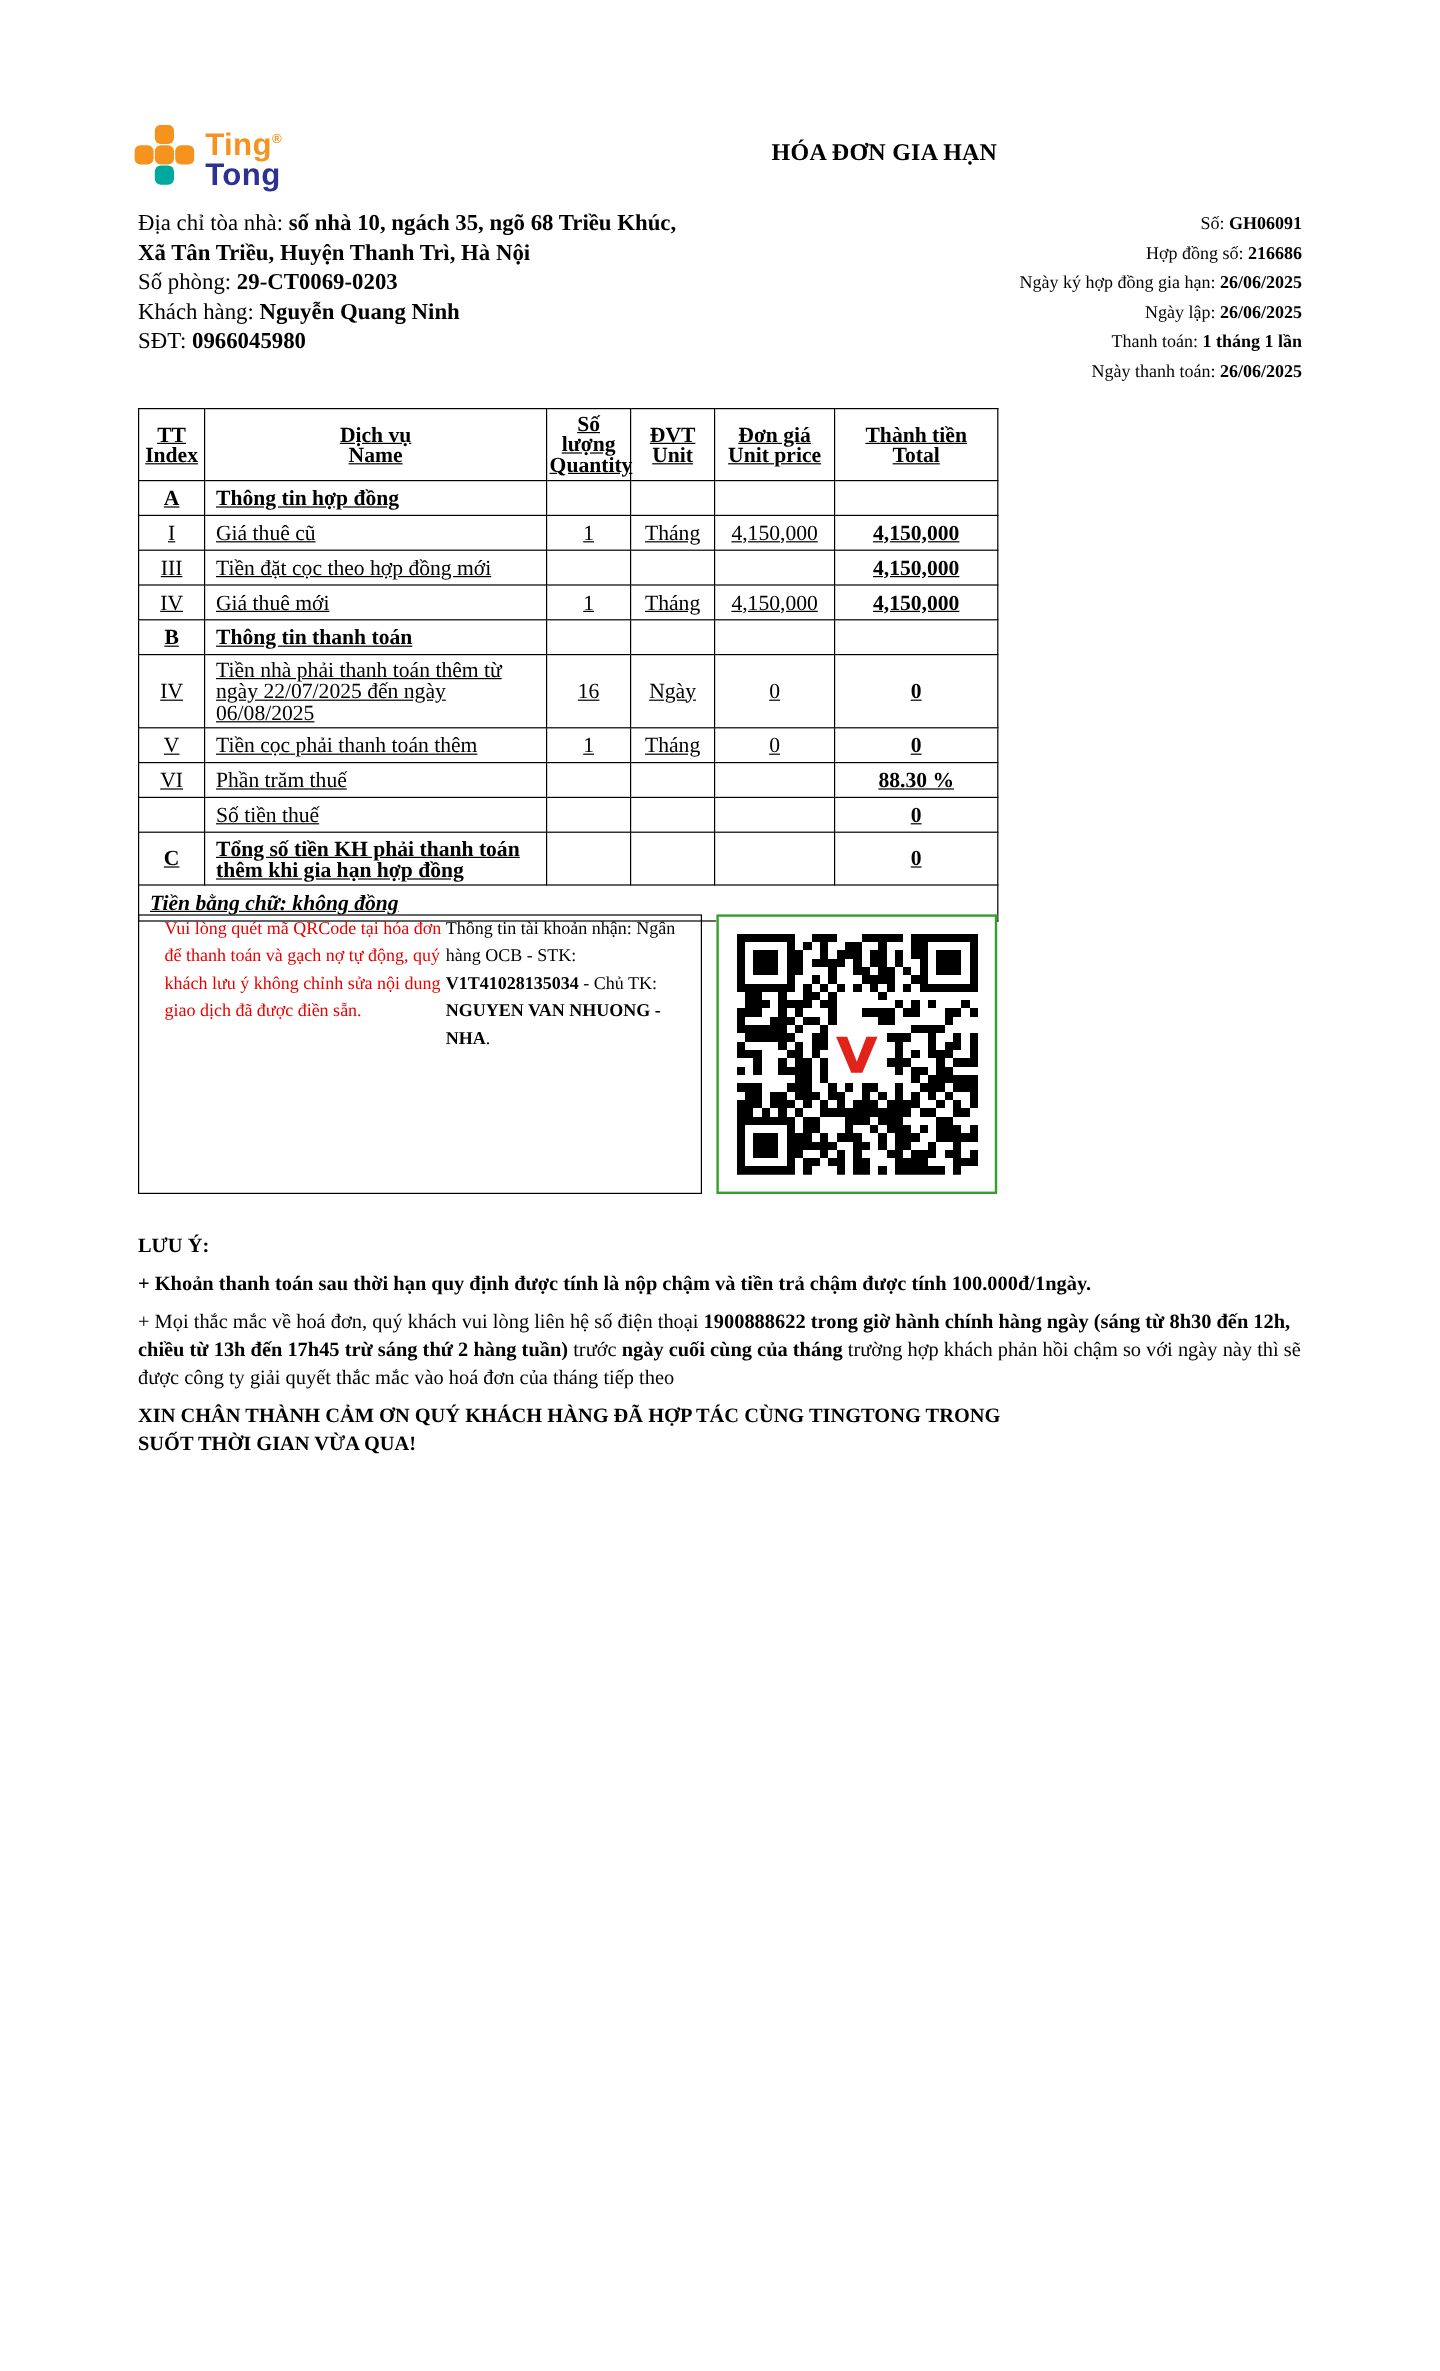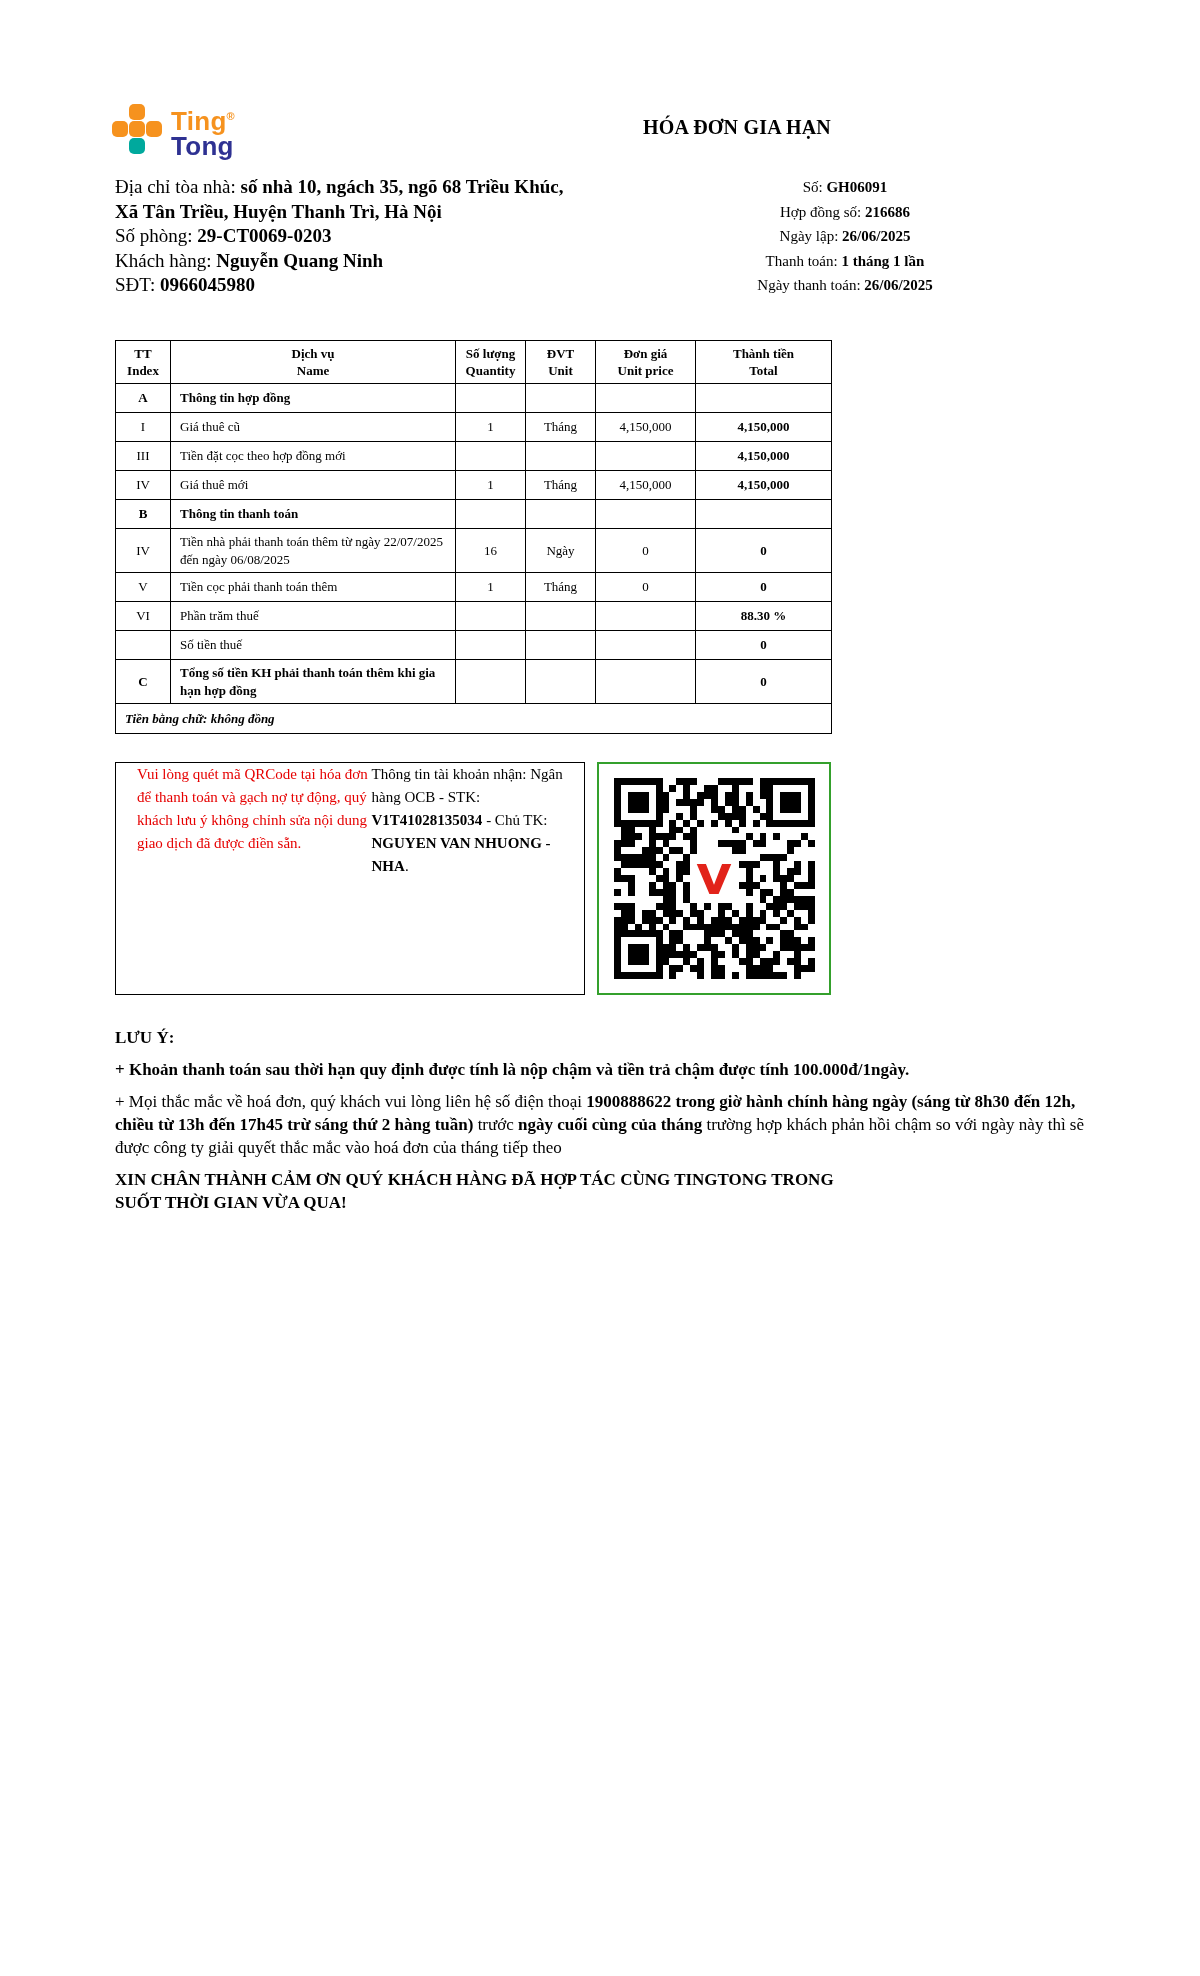--- a/index.html
+++ b/index.html
@@ -24,7 +24,7 @@
 
   
   .info-left  { position: absolute; left: 115px; top: 175px; width: 462px; font-size: 19px; line-height: 24.5px; }
-  .info-right { position: absolute; right: 115px; top: 175px; width: 480px; text-align: center; font-size: 15px; line-height: 24.5px; }
+  .info-right { position: absolute; right: 115px; top: 175px; width: 480px; text-align: right; font-size: 15px; line-height: 24.5px; }
 
   
   .invoice-table { position: absolute; left: 115px; top: 340px; width: 716px; border-collapse: collapse; table-layout: fixed; font-size: 13px; }

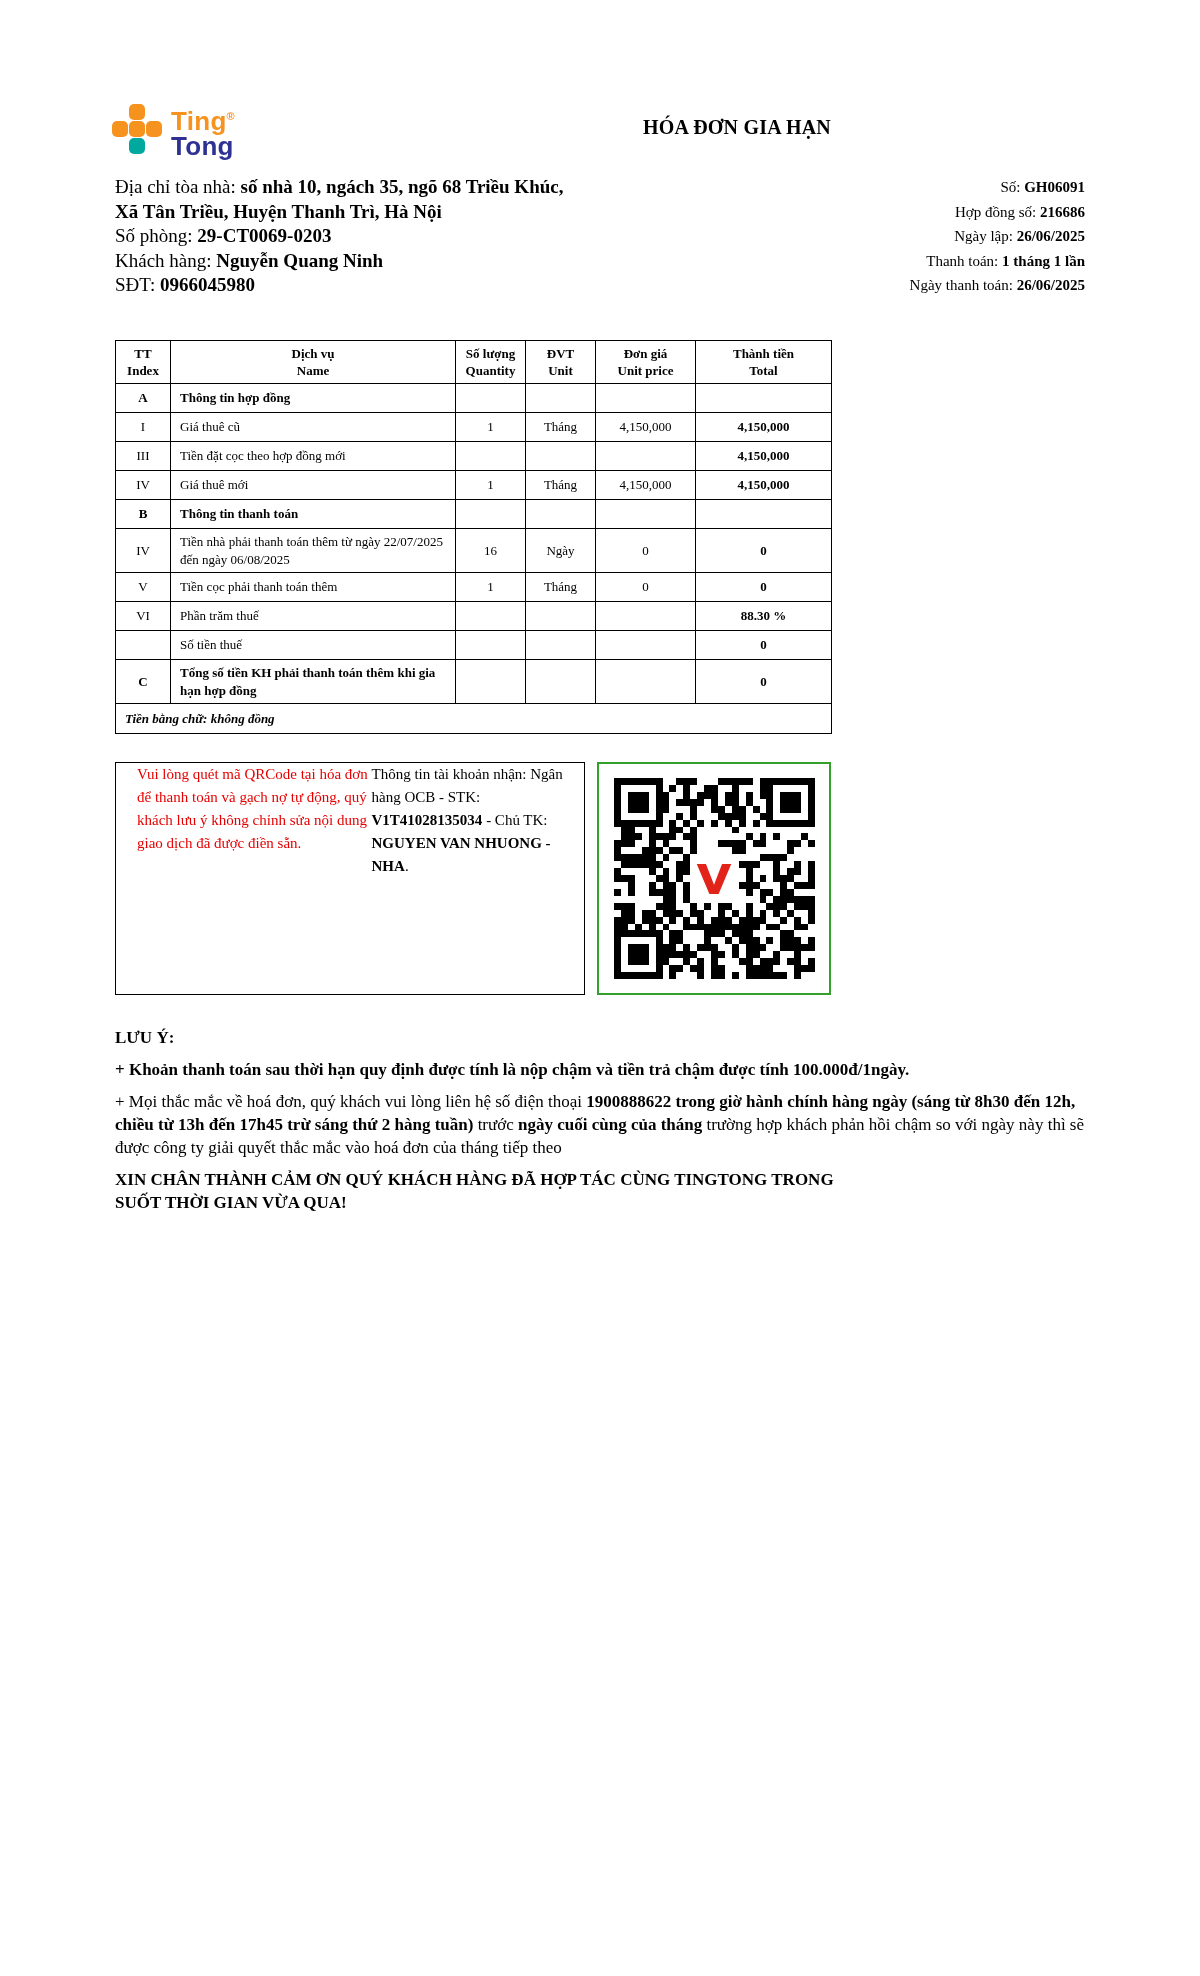--- a/index.html
+++ b/index.html
@@ -99,6 +99,7 @@
   <div class="info-right">
     <div><span>Số: </span><span class="b">GH06091</span></div>
     <div><span>Hợp đồng số: </span><span class="b">216686</span></div>
+    <div><span>Ngày ký hợp đồng gia hạn: </span><span class="b">26/06/2025</span></div>
     <div><span>Ngày lập: </span><span class="b">26/06/2025</span></div>
     <div><span>Thanh toán: </span><span class="b">1 tháng 1 lần</span></div>
     <div><span>Ngày thanh toán: </span><span class="b">26/06/2025</span></div>

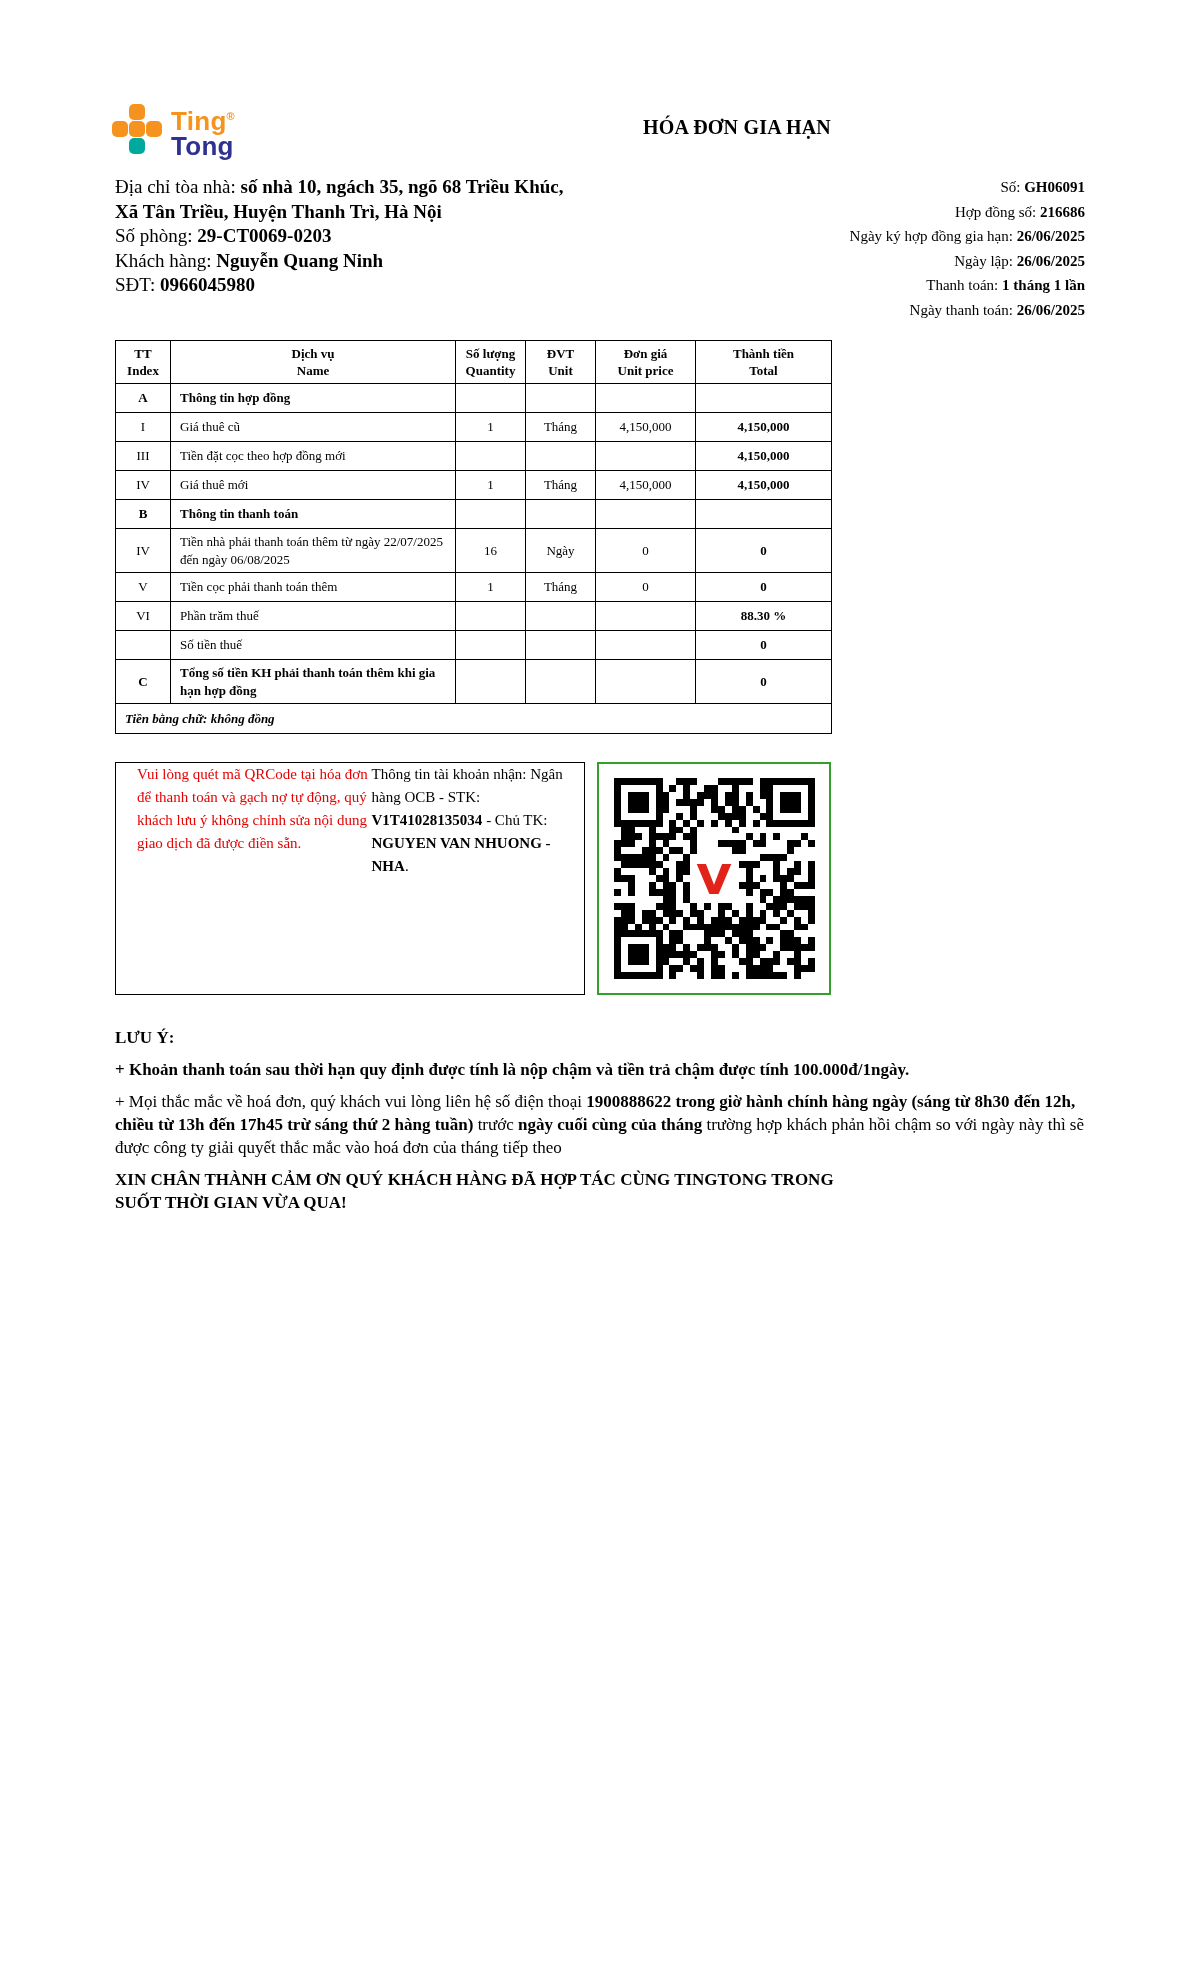--- a/index.html
+++ b/index.html
@@ -27,7 +27,7 @@
   .info-right { position: absolute; right: 115px; top: 175px; width: 480px; text-align: right; font-size: 15px; line-height: 24.5px; }
 
   
-  .invoice-table { position: absolute; left: 115px; top: 340px; width: 716px; border-collapse: collapse; table-layout: fixed; font-size: 13px; }
+  .invoice-table { position: absolute; left: 115px; top: 340px; width: 716px; border-collapse: collapse; table-layout: fixed; font-size: 18px; text-decoration: underline; }
   .invoice-table th, .invoice-table td { border: 1px solid #000; vertical-align: middle; }
   .invoice-table th { font-weight: 700; text-align: center; white-space: pre-line; line-height: 17px; padding: 4px 2px; }
   td.c-idx  { text-align: center; padding: 2px 4px; }

